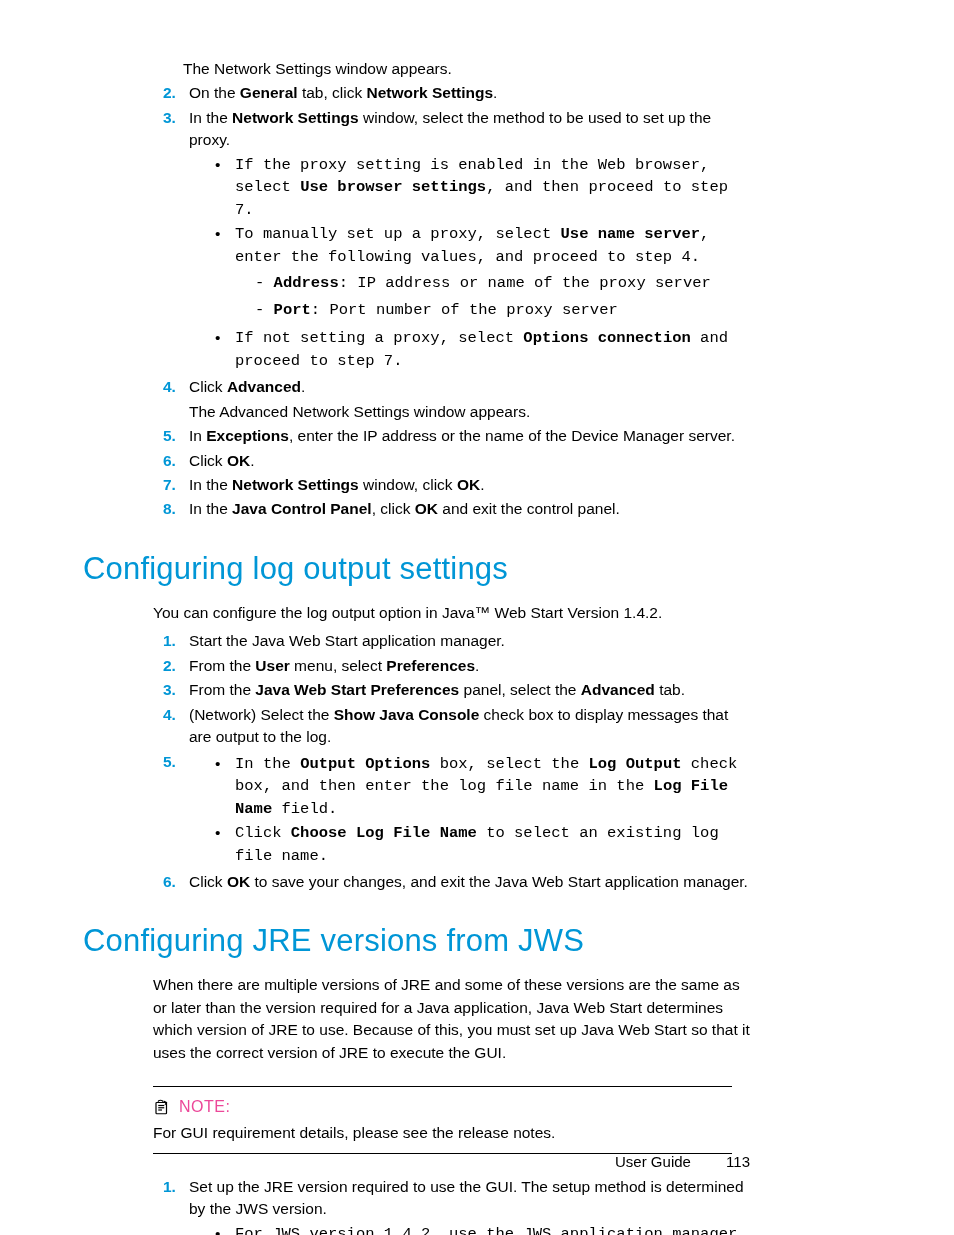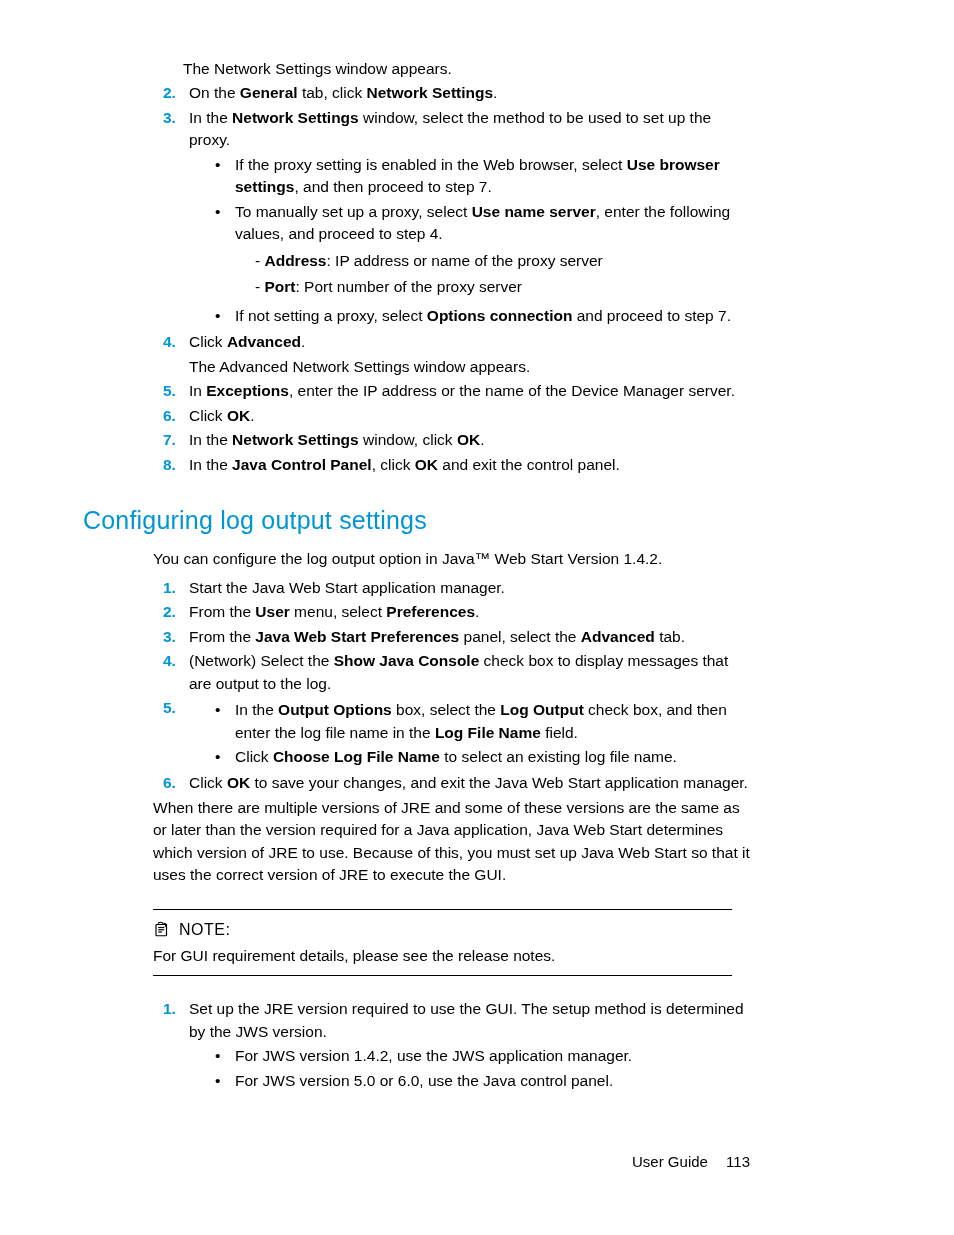--- a/index.html
+++ b/index.html
@@ -26,7 +26,7 @@
   .ul-wrap { margin-left: 26px; }
   .ul-item { display: flex; margin: 2px 0 2px 0; }
   .ul-bullet { width: 20px; flex: 0 0 20px; }
-  .ul-body { flex: 1 1 auto; }
+  .ul-body { flex: 1 1 auto; font-family: Liberation Mono, monospace; }
   .sub-line { margin-left: 20px; margin-top: 4px; margin-bottom: 4px; }
   h2 {
     font-weight: 300;

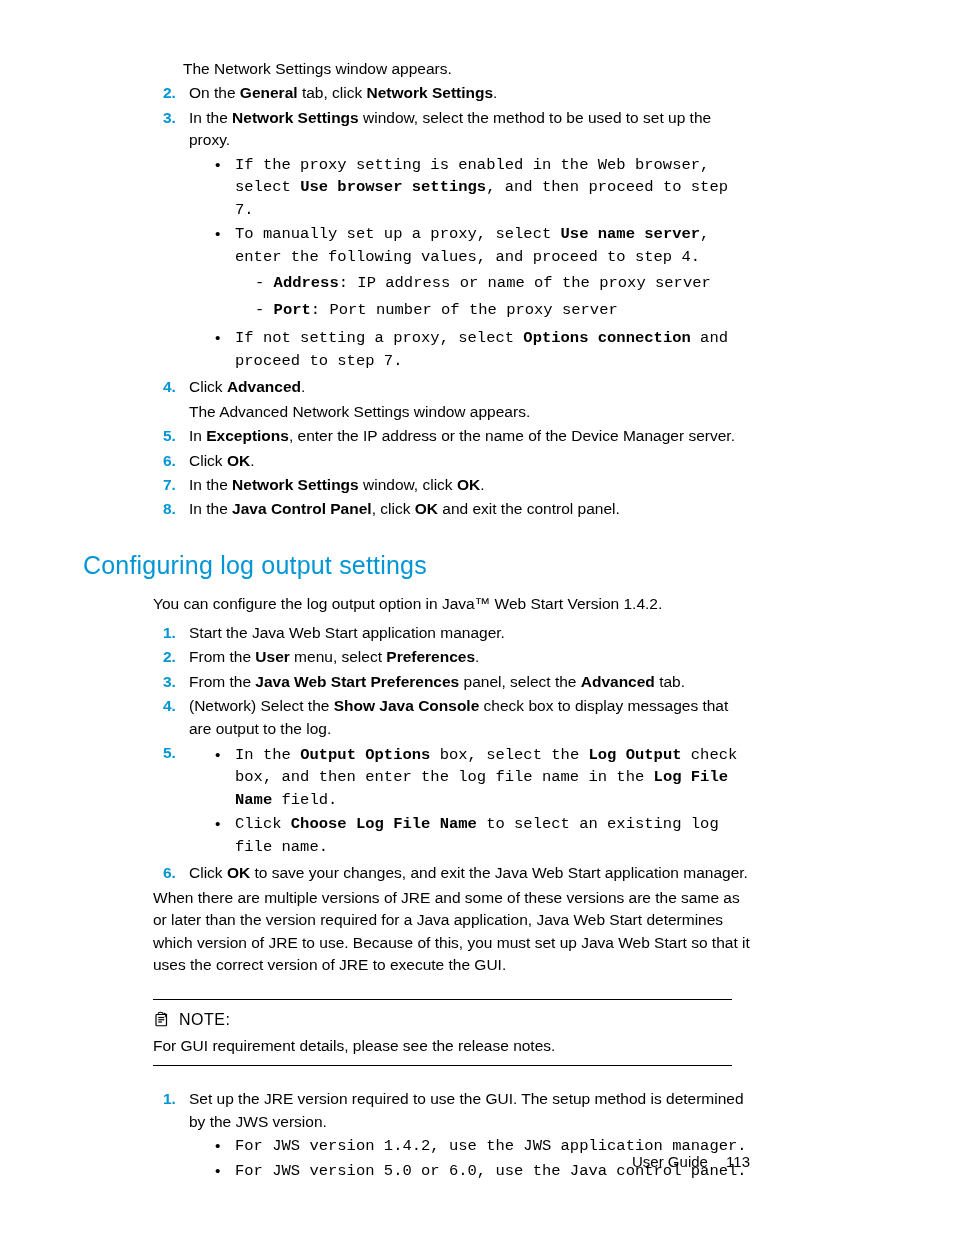--- a/index.html
+++ b/index.html
@@ -31,7 +31,7 @@
   h2 {
     font-weight: 300;
     color: #0096d6;
-    font-size: 25px;
+    font-size: 31px;
     margin: 26px 0 10px 0;
     letter-spacing: 0.2px;
   }

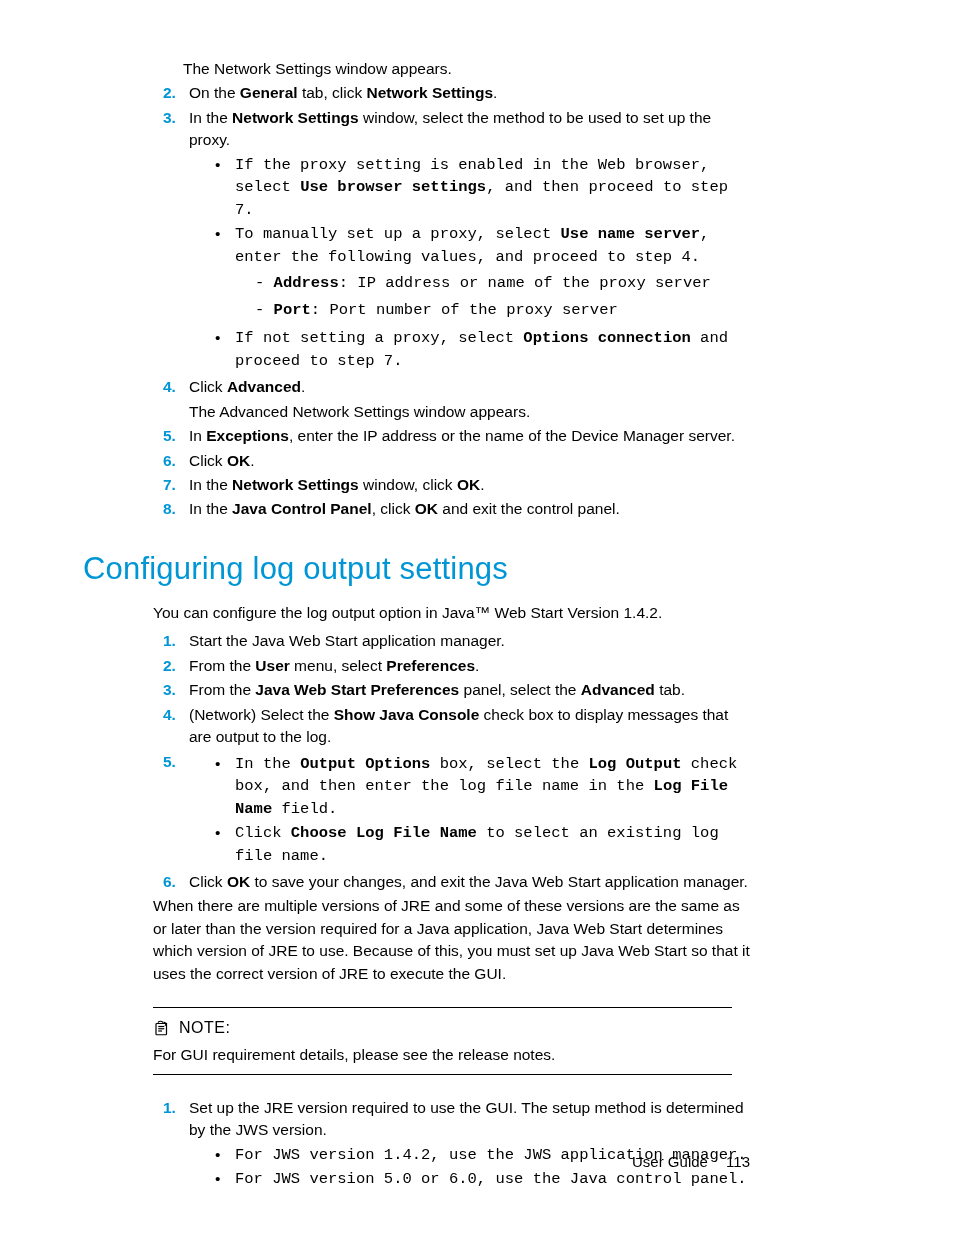--- a/index.html
+++ b/index.html
@@ -184,6 +184,7 @@
     </div>
   </div>
 
+  <h2>Configuring JRE versions from JWS</h2>
   <div style="margin-left:70px">When there are multiple versions of JRE and some of these versions are the same as or later than the version required for a Java application, Java Web Start determines which version of JRE to use. Because of this, you must set up Java Web Start so that it uses the correct version of JRE to execute the GUI.</div>
 
   <div class="note-block">

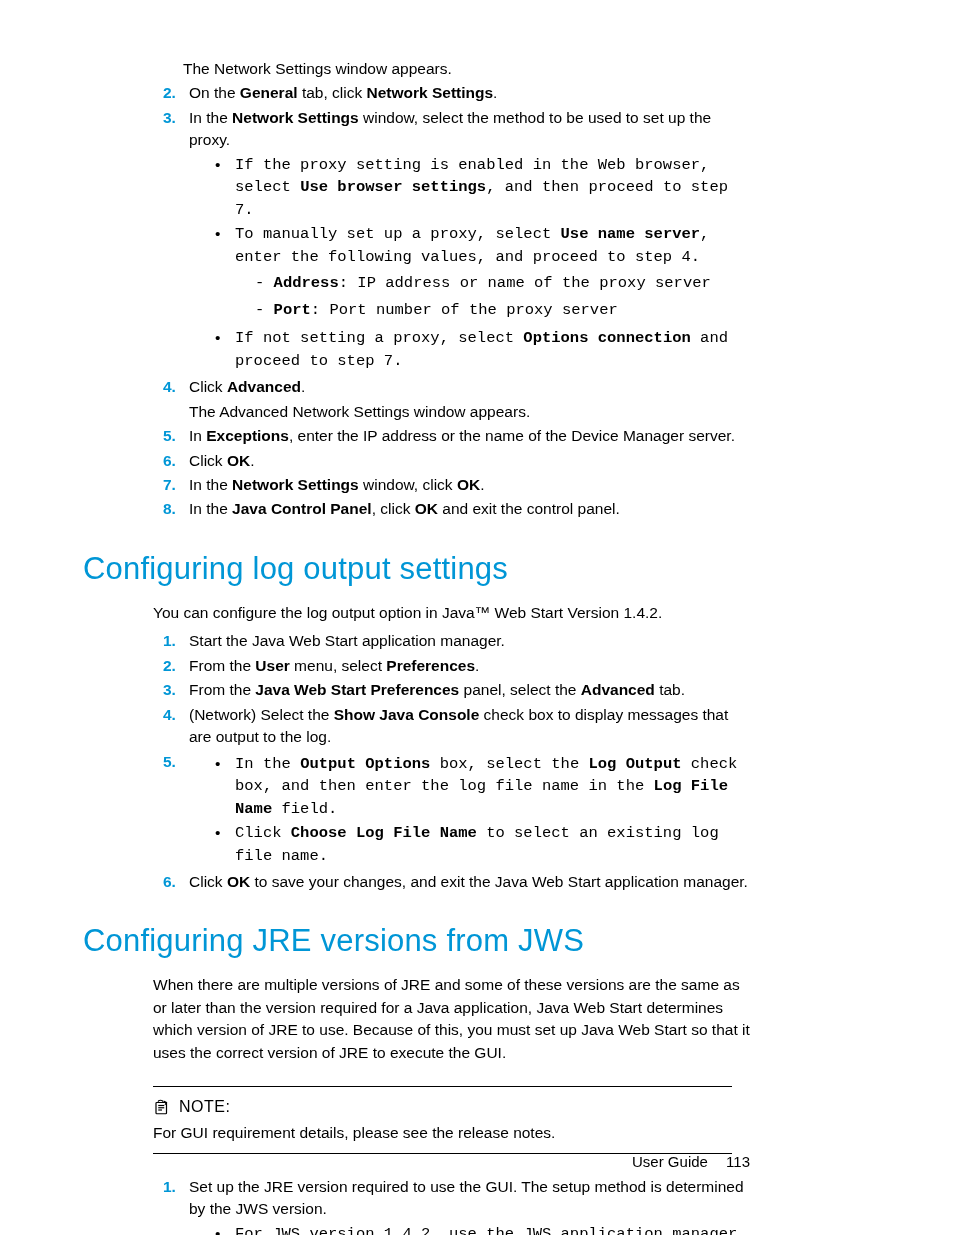--- a/index.html
+++ b/index.html
@@ -43,7 +43,7 @@
   }
   .hr { border-top: 1px solid #000; height: 0; margin: 8px 0; }
   .note-head { display: flex; align-items: center; gap: 8px; margin: 2px 0 4px 0; }
-  .note-label { color: #000000; font-size: 16px; letter-spacing: 0.5px; }
+  .note-label { color: #ec4899; font-size: 16px; letter-spacing: 0.5px; }
   .note-icon { width: 18px; height: 18px; display:inline-flex; align-items:center; justify-content:center; }
   .footer { position: absolute; bottom: 62px; right: 120px; font-size: 15px; }
   .footer .pn { margin-left: 14px; }

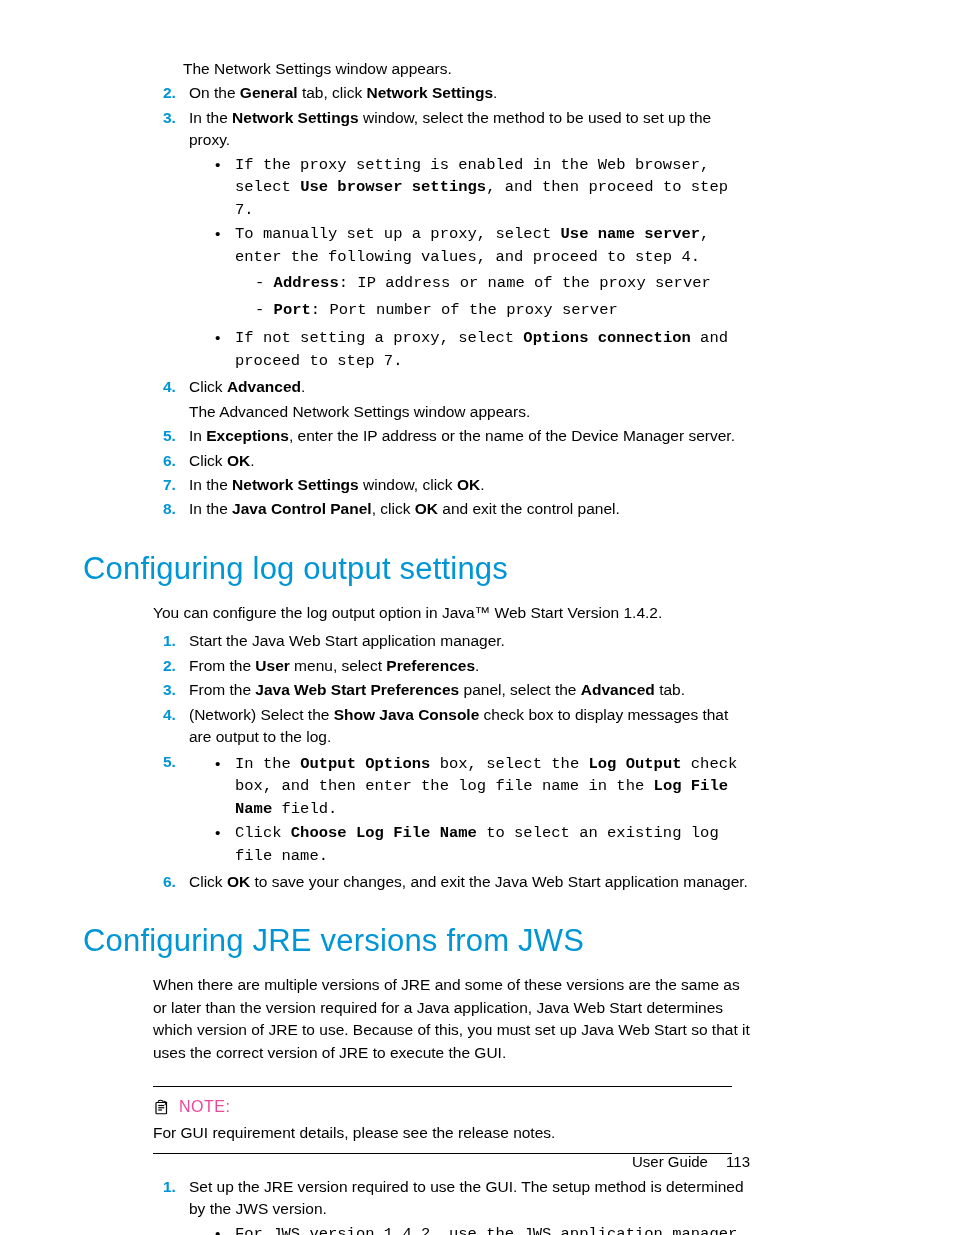--- a/index.html
+++ b/index.html
@@ -46,7 +46,7 @@
   .note-label { color: #ec4899; font-size: 16px; letter-spacing: 0.5px; }
   .note-icon { width: 18px; height: 18px; display:inline-flex; align-items:center; justify-content:center; }
   .footer { position: absolute; bottom: 62px; right: 120px; font-size: 15px; }
-  .footer .pn { margin-left: 14px; }
+  .footer .pn { margin-left: 31px; }
   strong, b { font-weight: bold; }
   .step-extra { margin-top: 2px; }
 </style>

